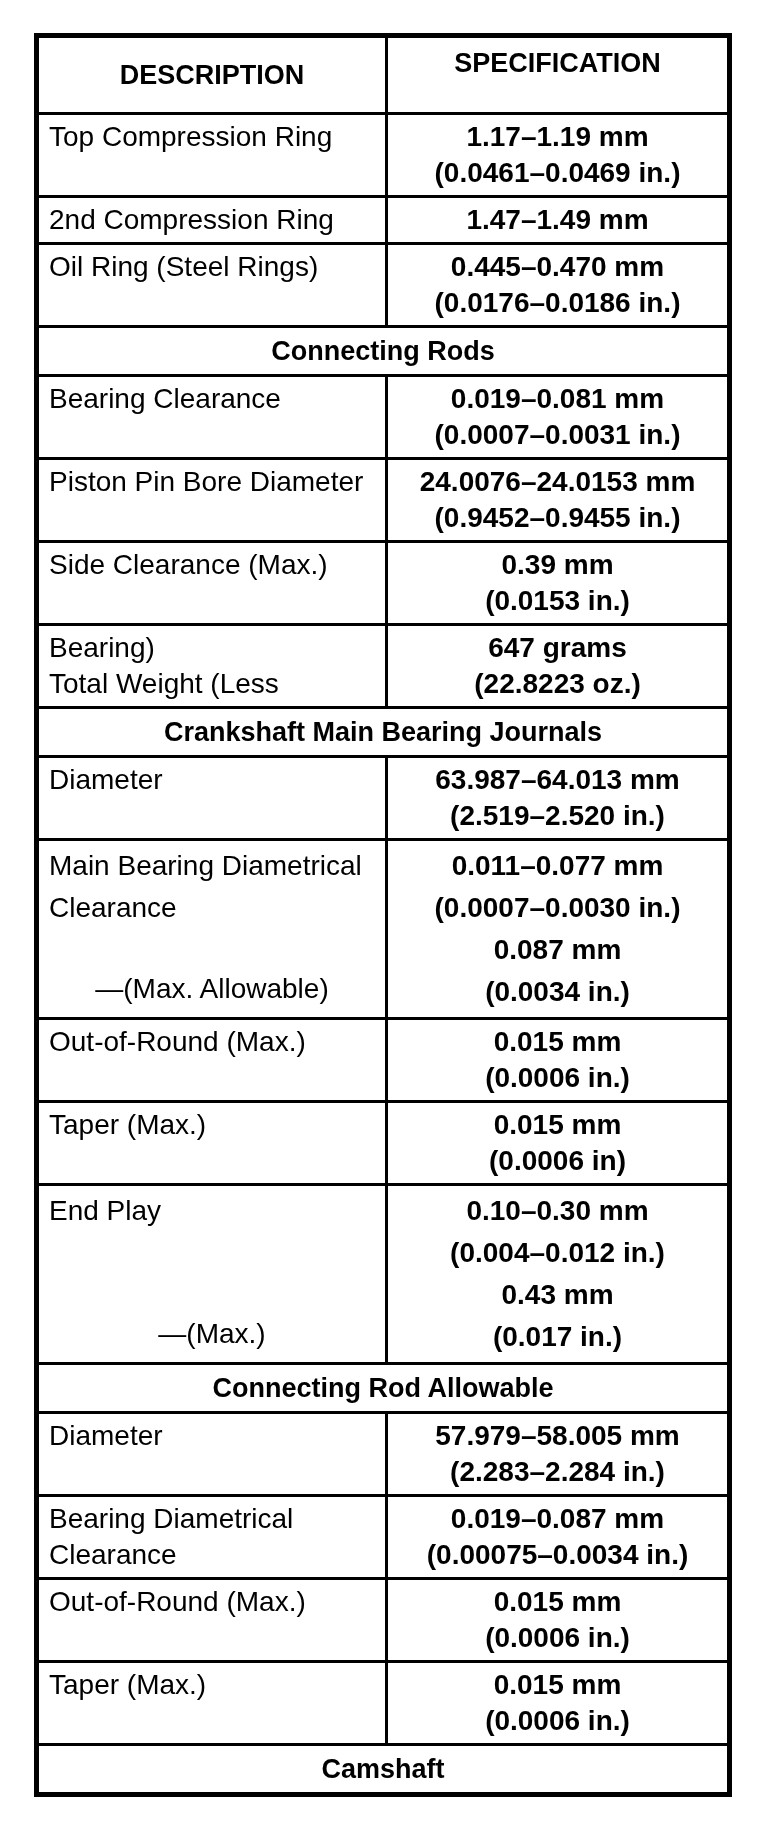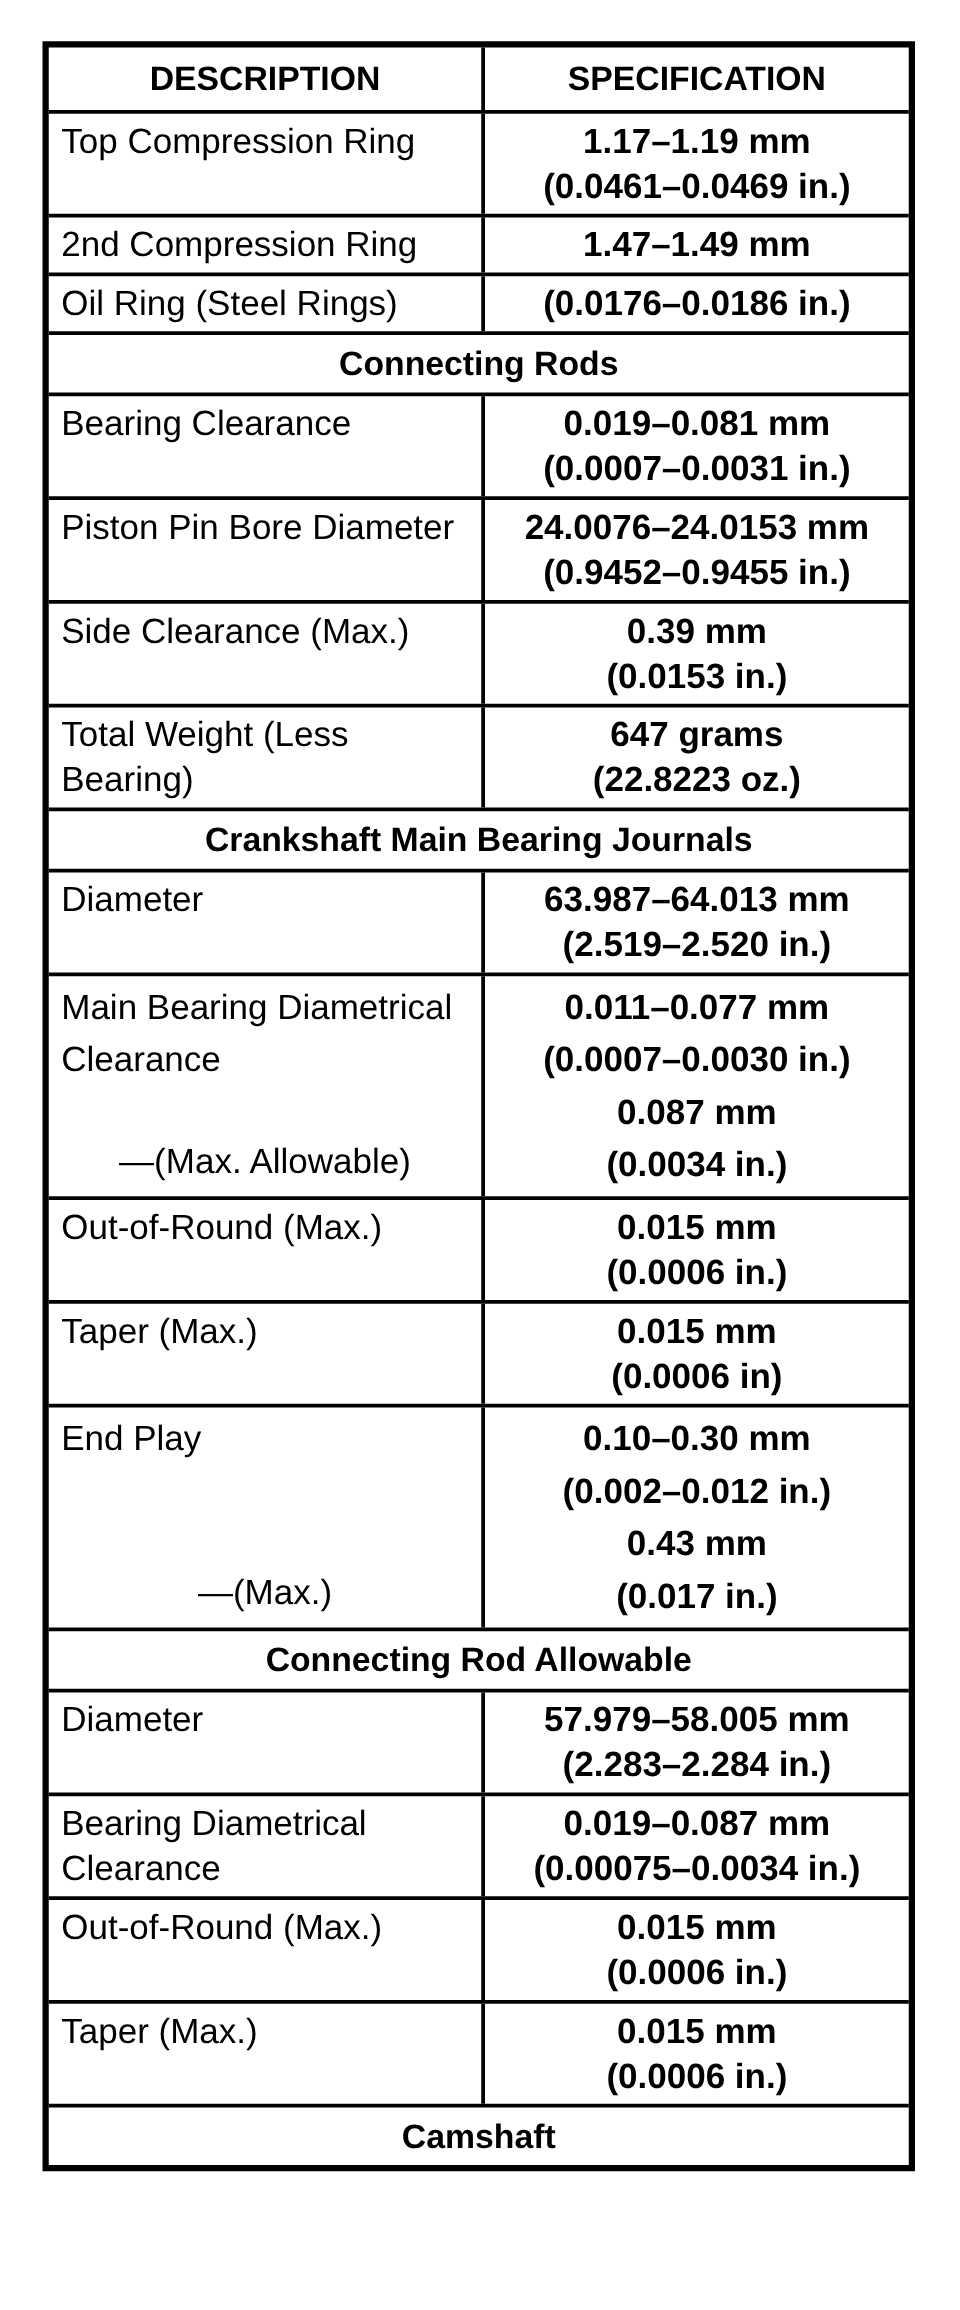--- a/index.html
+++ b/index.html
@@ -69,7 +69,7 @@
     font-weight: bold;
     text-align: center;
   }
-  .row-header .cell-desc { padding: 7px 6px; }
+  .row-header .cell-desc { padding: 19px 6px; }
   .row-header .cell-spec { padding: 7px 8px; }
   .row-header .line,
   .section-title {

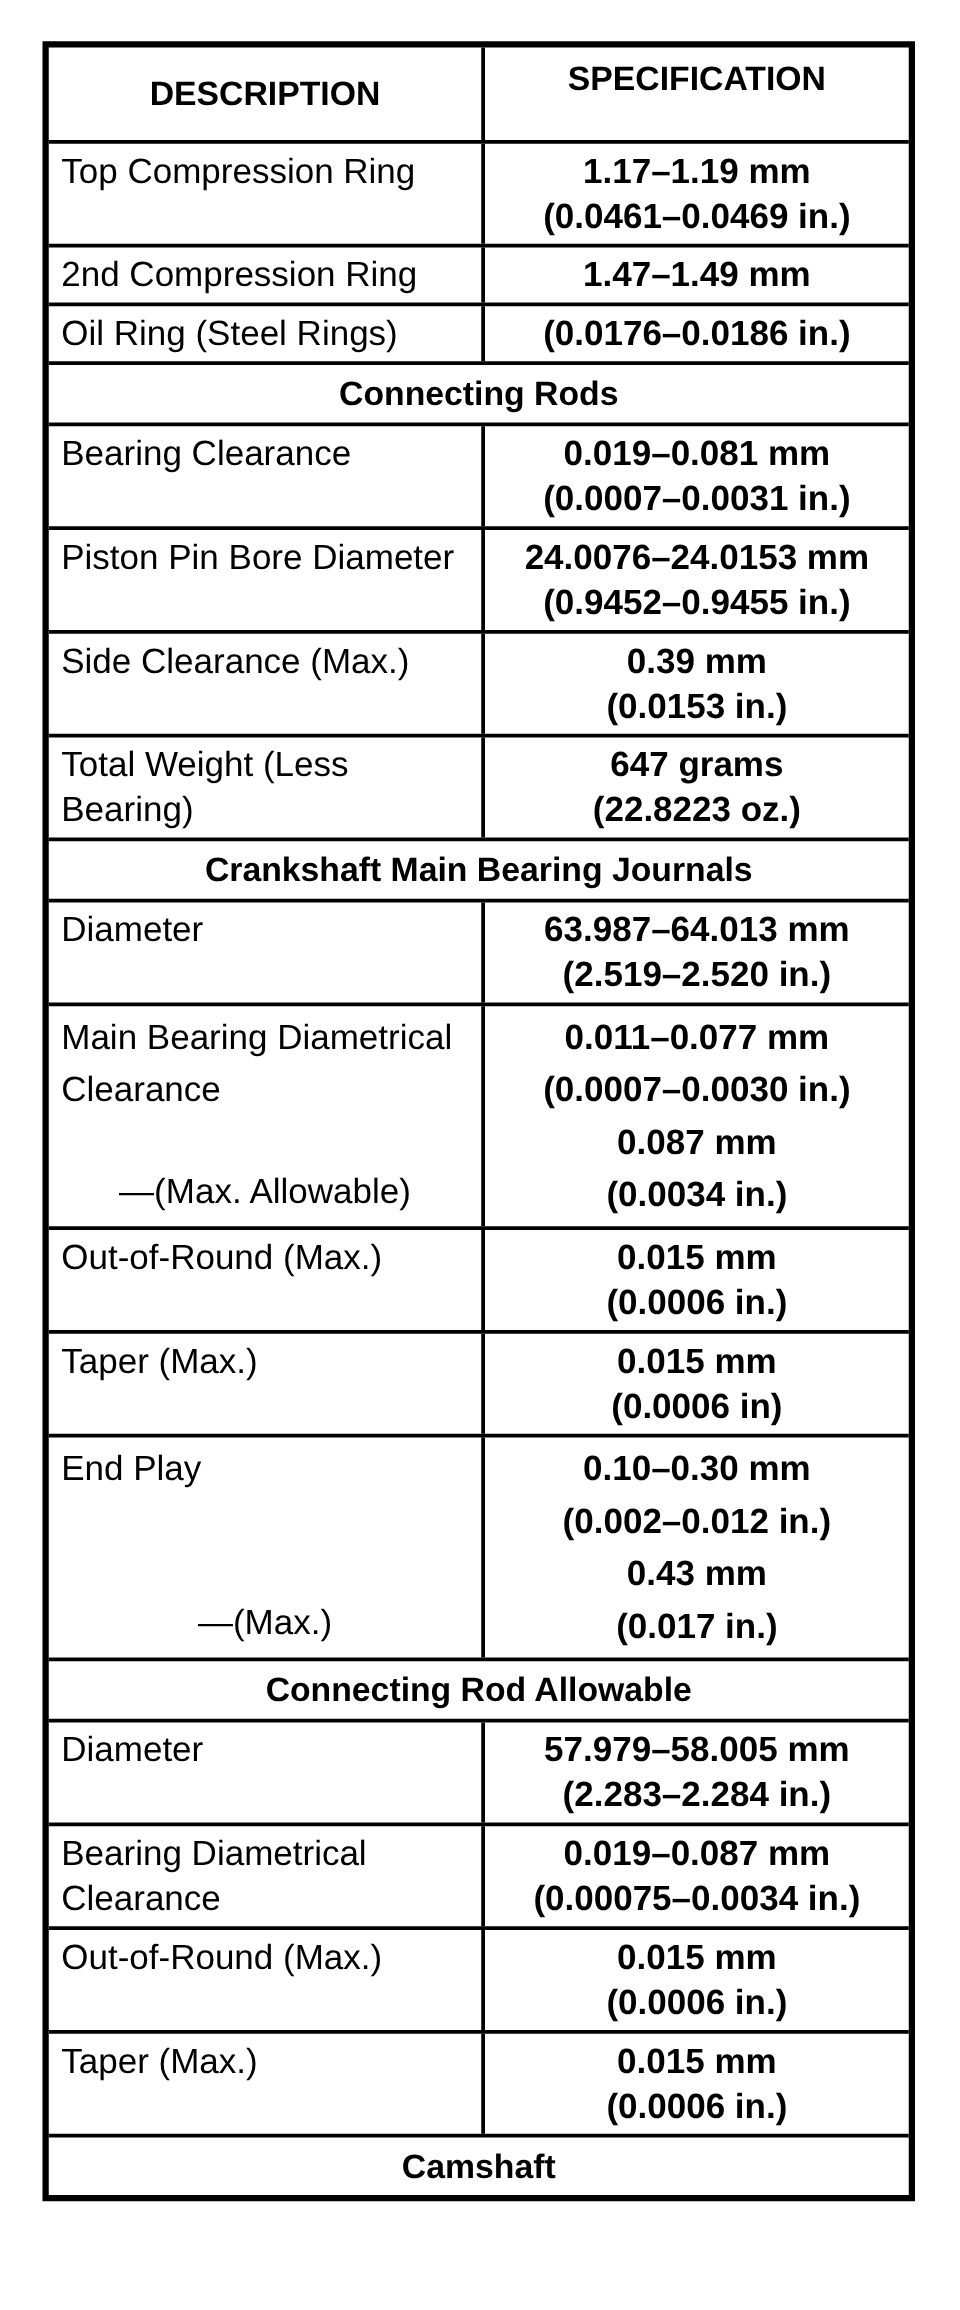--- a/index.html
+++ b/index.html
@@ -123,6 +123,7 @@
         <div class="line">Oil Ring (Steel Rings)</div>
       </div>
       <div class="cell cell-spec">
+        <div class="line">0.445–0.470 mm</div>
         <div class="line">(0.0176–0.0186 in.)</div>
       </div>
     </div>

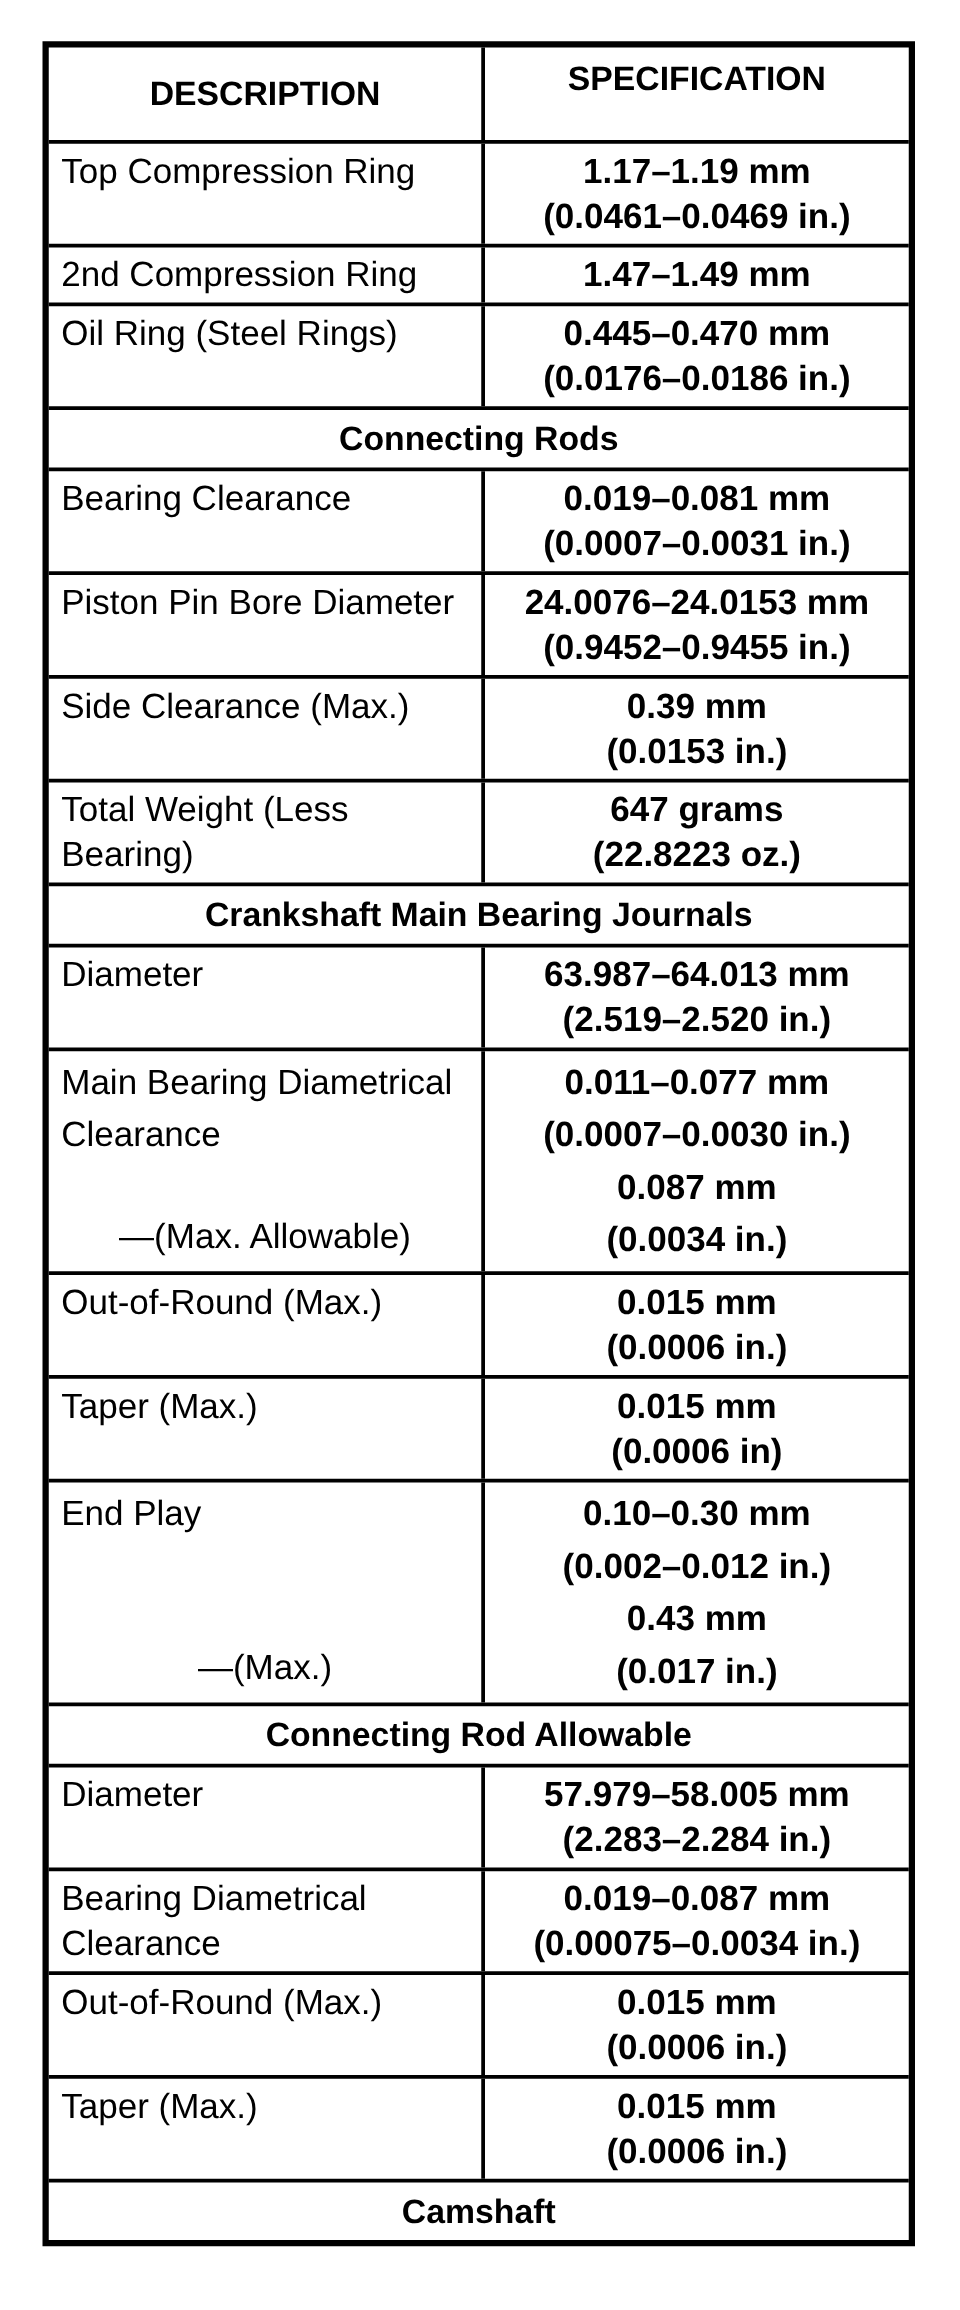--- a/index.html
+++ b/index.html
@@ -166,8 +166,8 @@
 
     <div class="row">
       <div class="cell cell-desc">
+        <div class="line">Bearing)</div>
         <div class="line">Total Weight (Less</div>
-        <div class="line">Bearing)</div>
       </div>
       <div class="cell cell-spec">
         <div class="line">647 grams</div>

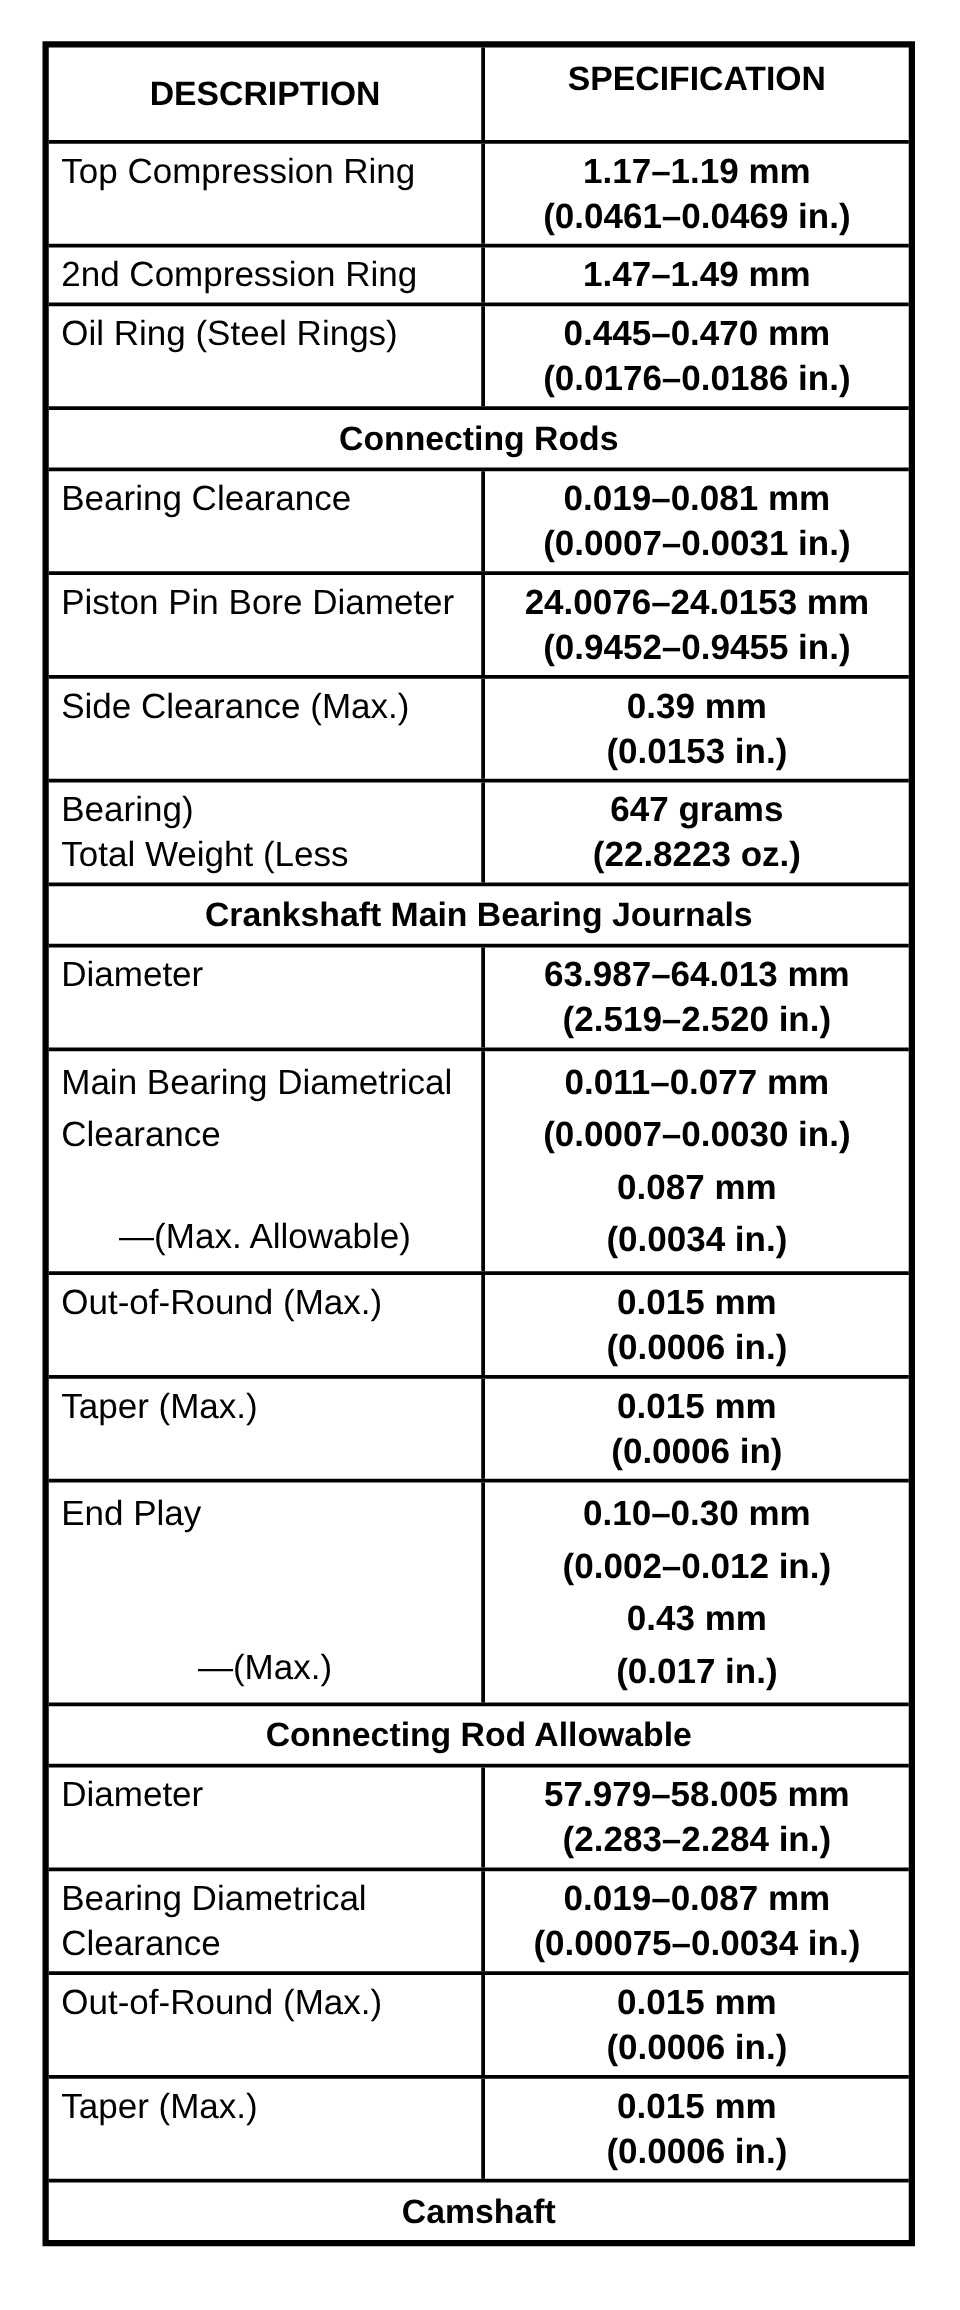--- a/index.html
+++ b/index.html
@@ -233,7 +233,7 @@
       </div>
       <div class="cell cell-spec">
         <div class="line">0.10–0.30 mm</div>
-        <div class="line">(0.002–0.012 in.)</div>
+        <div class="line">(0.004–0.012 in.)</div>
         <div class="line">0.43 mm</div>
         <div class="line">(0.017 in.)</div>
       </div>

